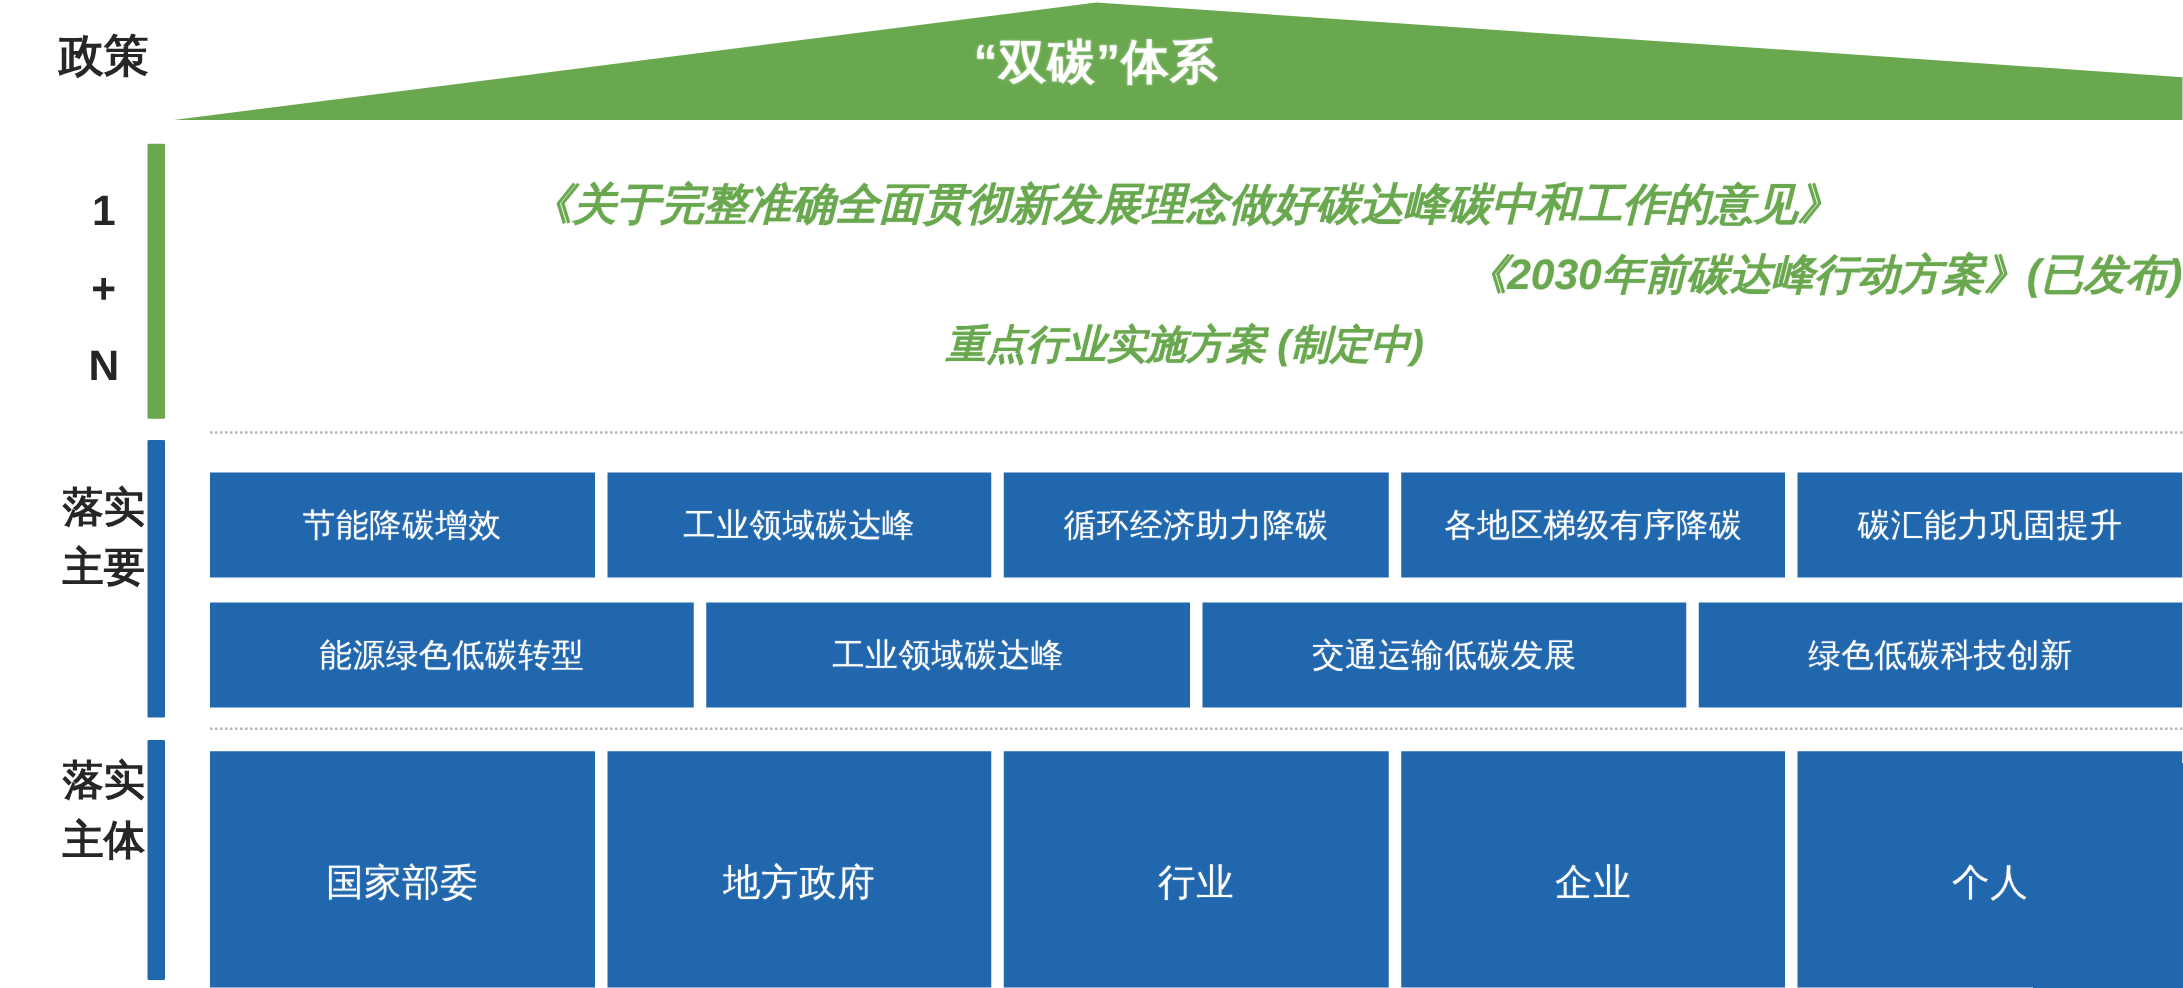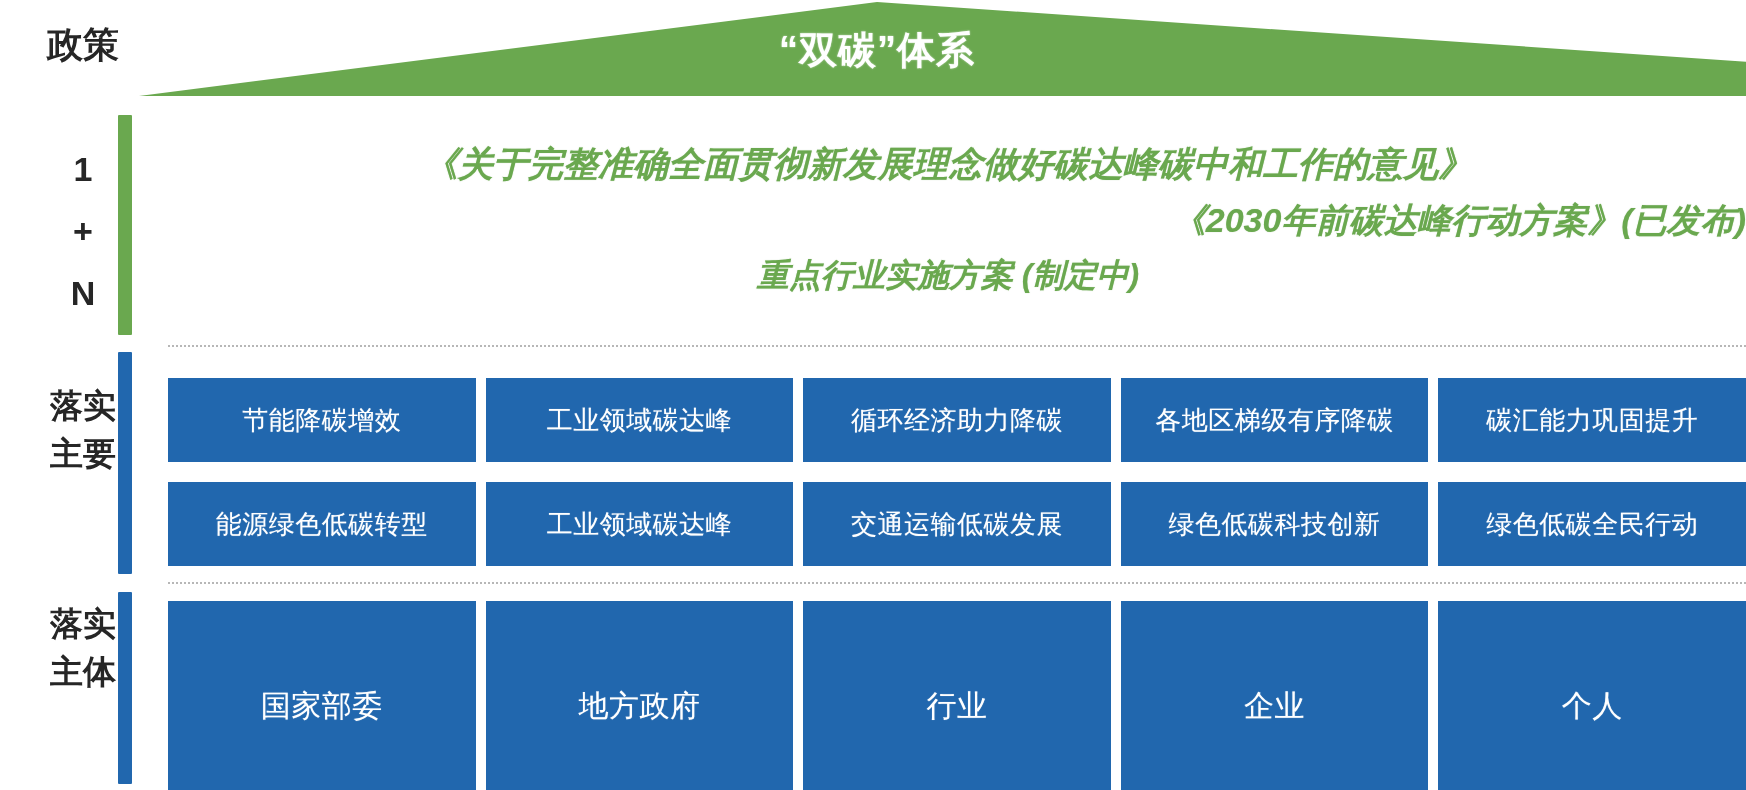--- a/index.html
+++ b/index.html
@@ -207,7 +207,6 @@
     <div class="box">工业领域碳达峰</div>
     <div class="box">交通运输低碳发展</div>
     <div class="box">绿色低碳科技创新</div>
-    <div class="box">绿色低碳全民行动</div>
   </div>
 
   <div class="divider" id="divider-2"></div>

